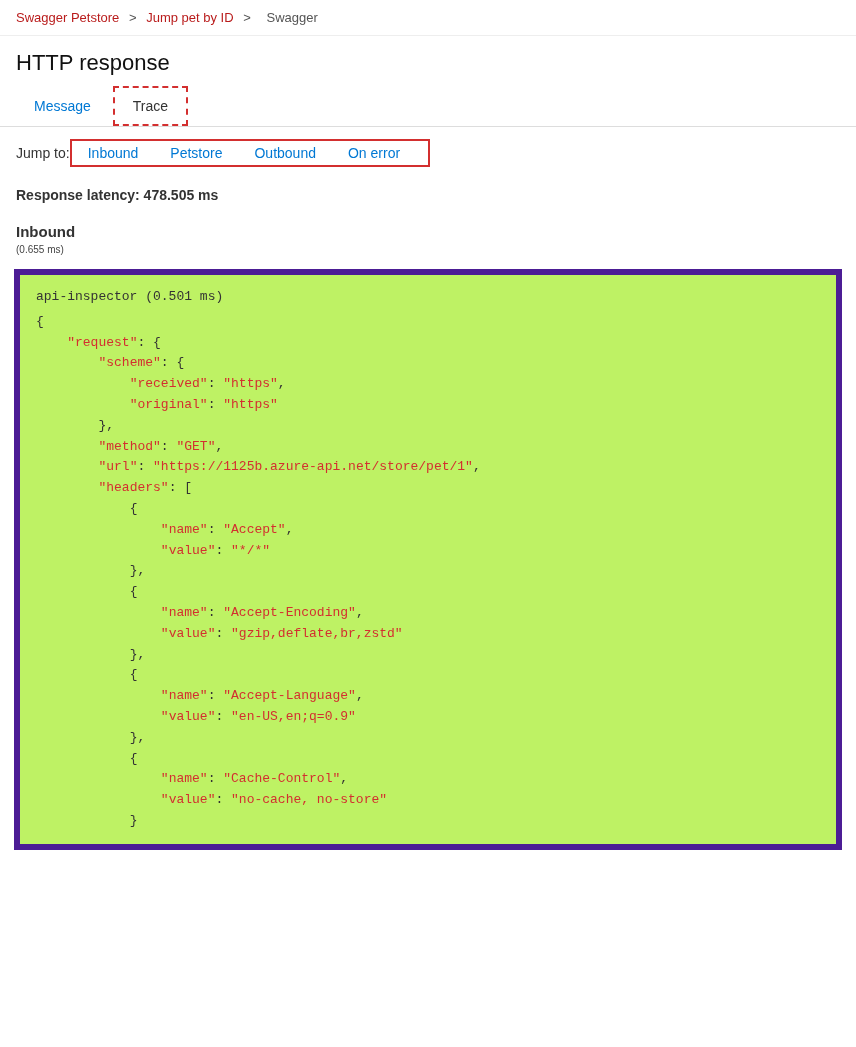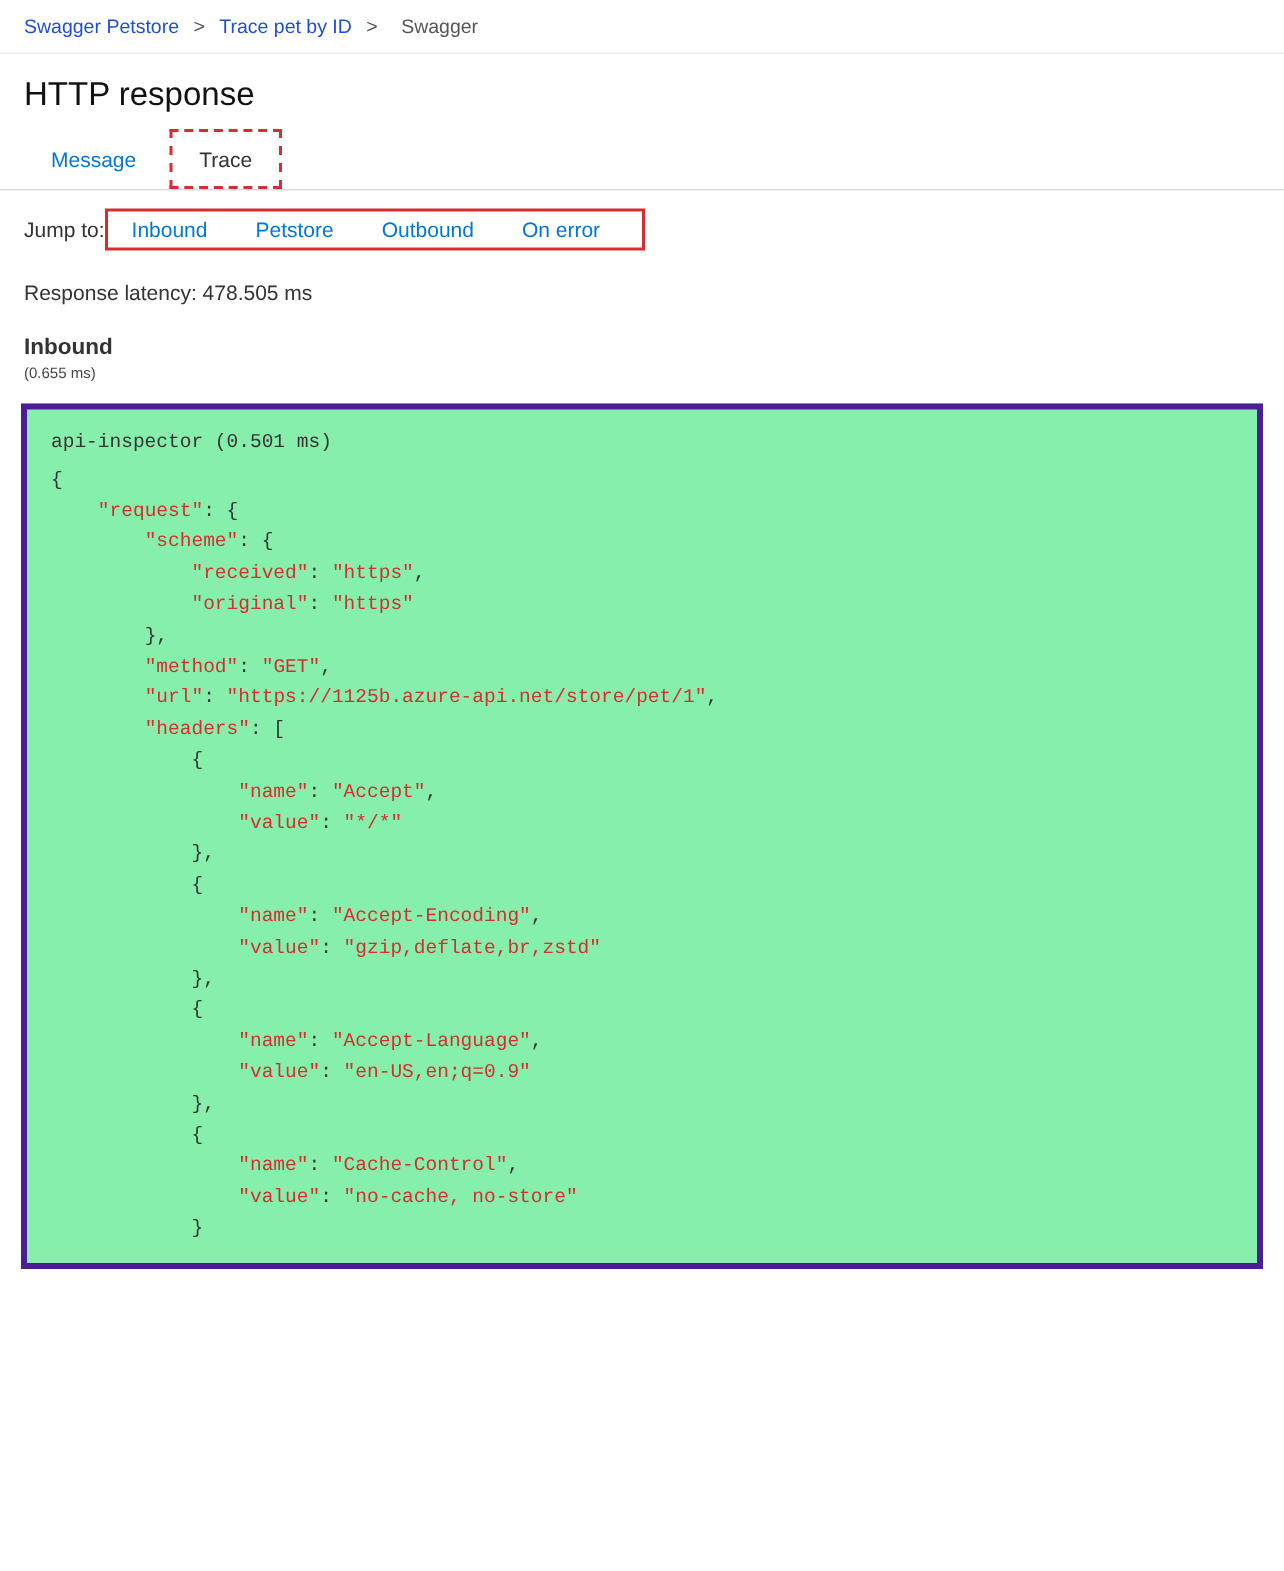--- a/index.html
+++ b/index.html
@@ -18,7 +18,7 @@
       border-bottom: 1px solid #eee;
     }
     .breadcrumb a {
-      color: #1d4ed8;
+      color: #b91c1c;
       text-decoration: none;
     }
     .breadcrumb span {

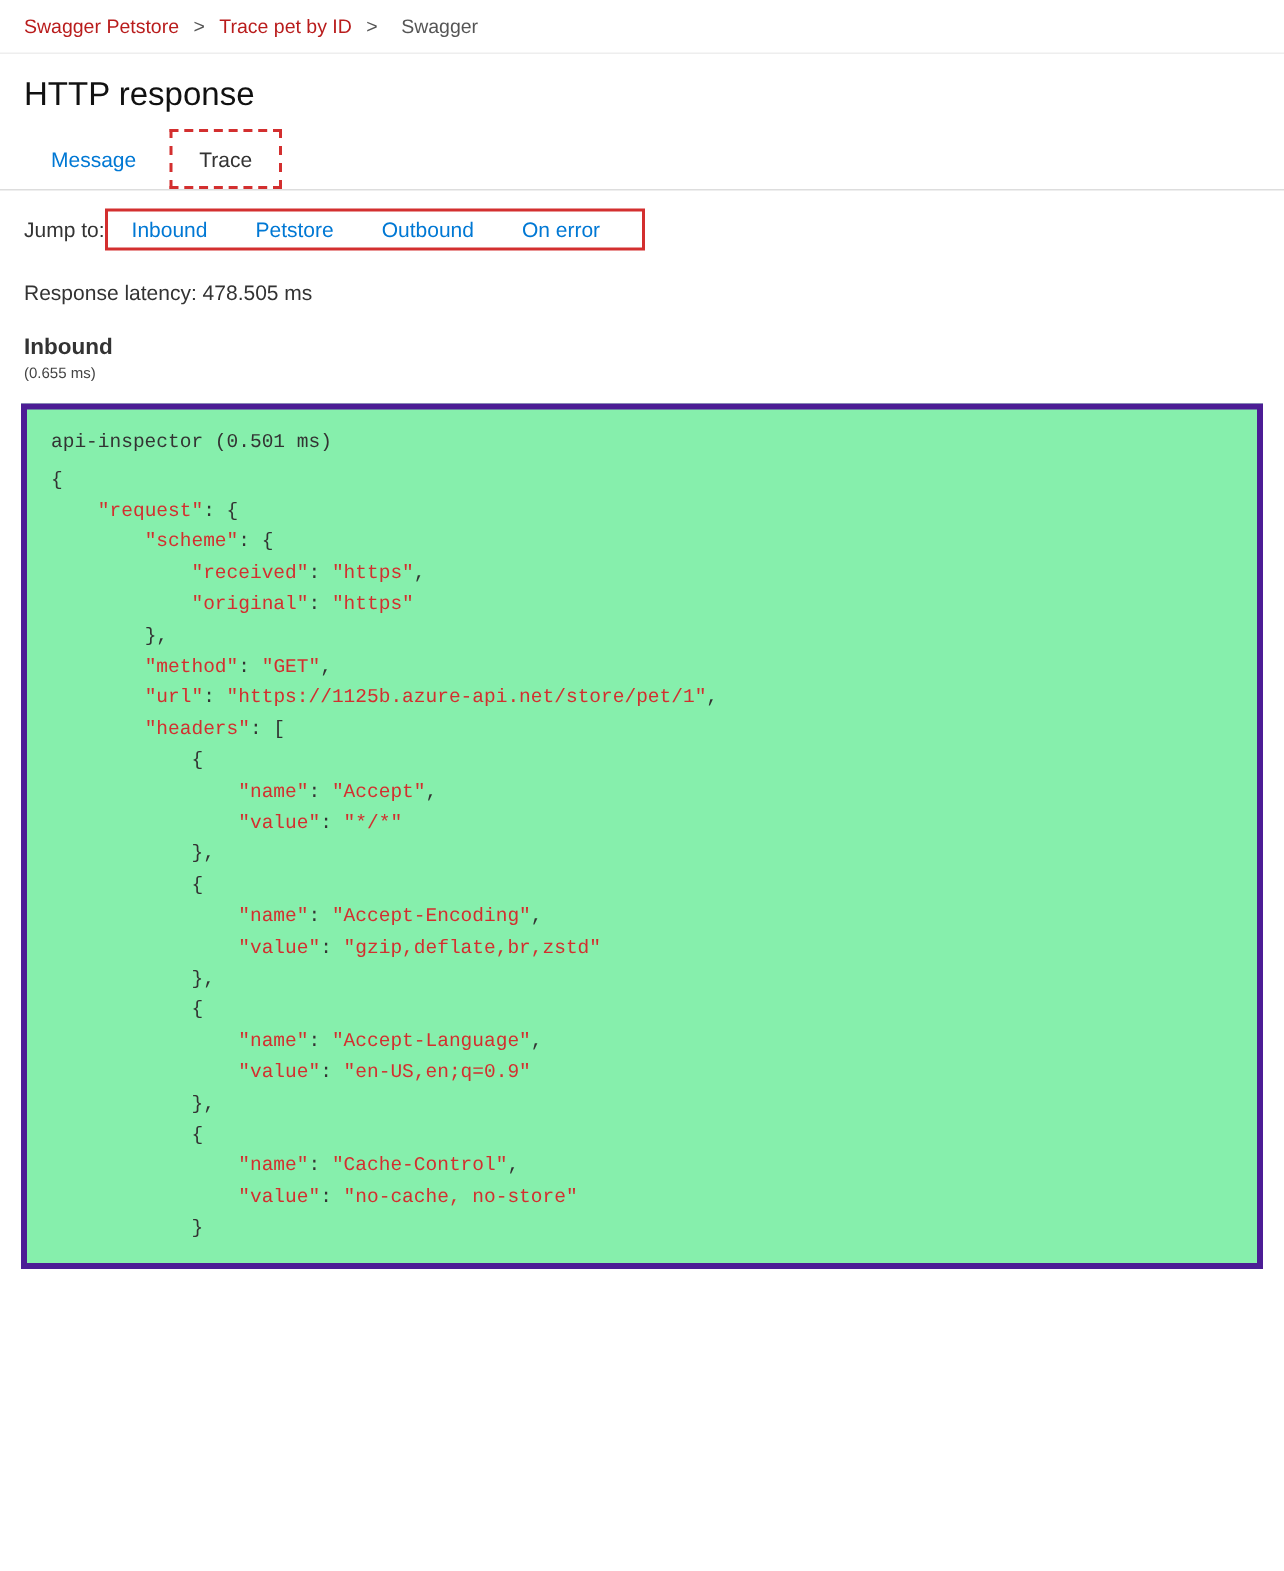--- a/index.html
+++ b/index.html
@@ -131,7 +131,7 @@
 <div class="breadcrumb">
   <a href="#">Swagger Petstore</a>
   <span> &gt; </span>
-  <a href="#">Trace pet by ID</a>
+  <a href="#">Jump pet by ID</a>
   <span> &gt; </span>
   <span>Swagger</span>
 </div>

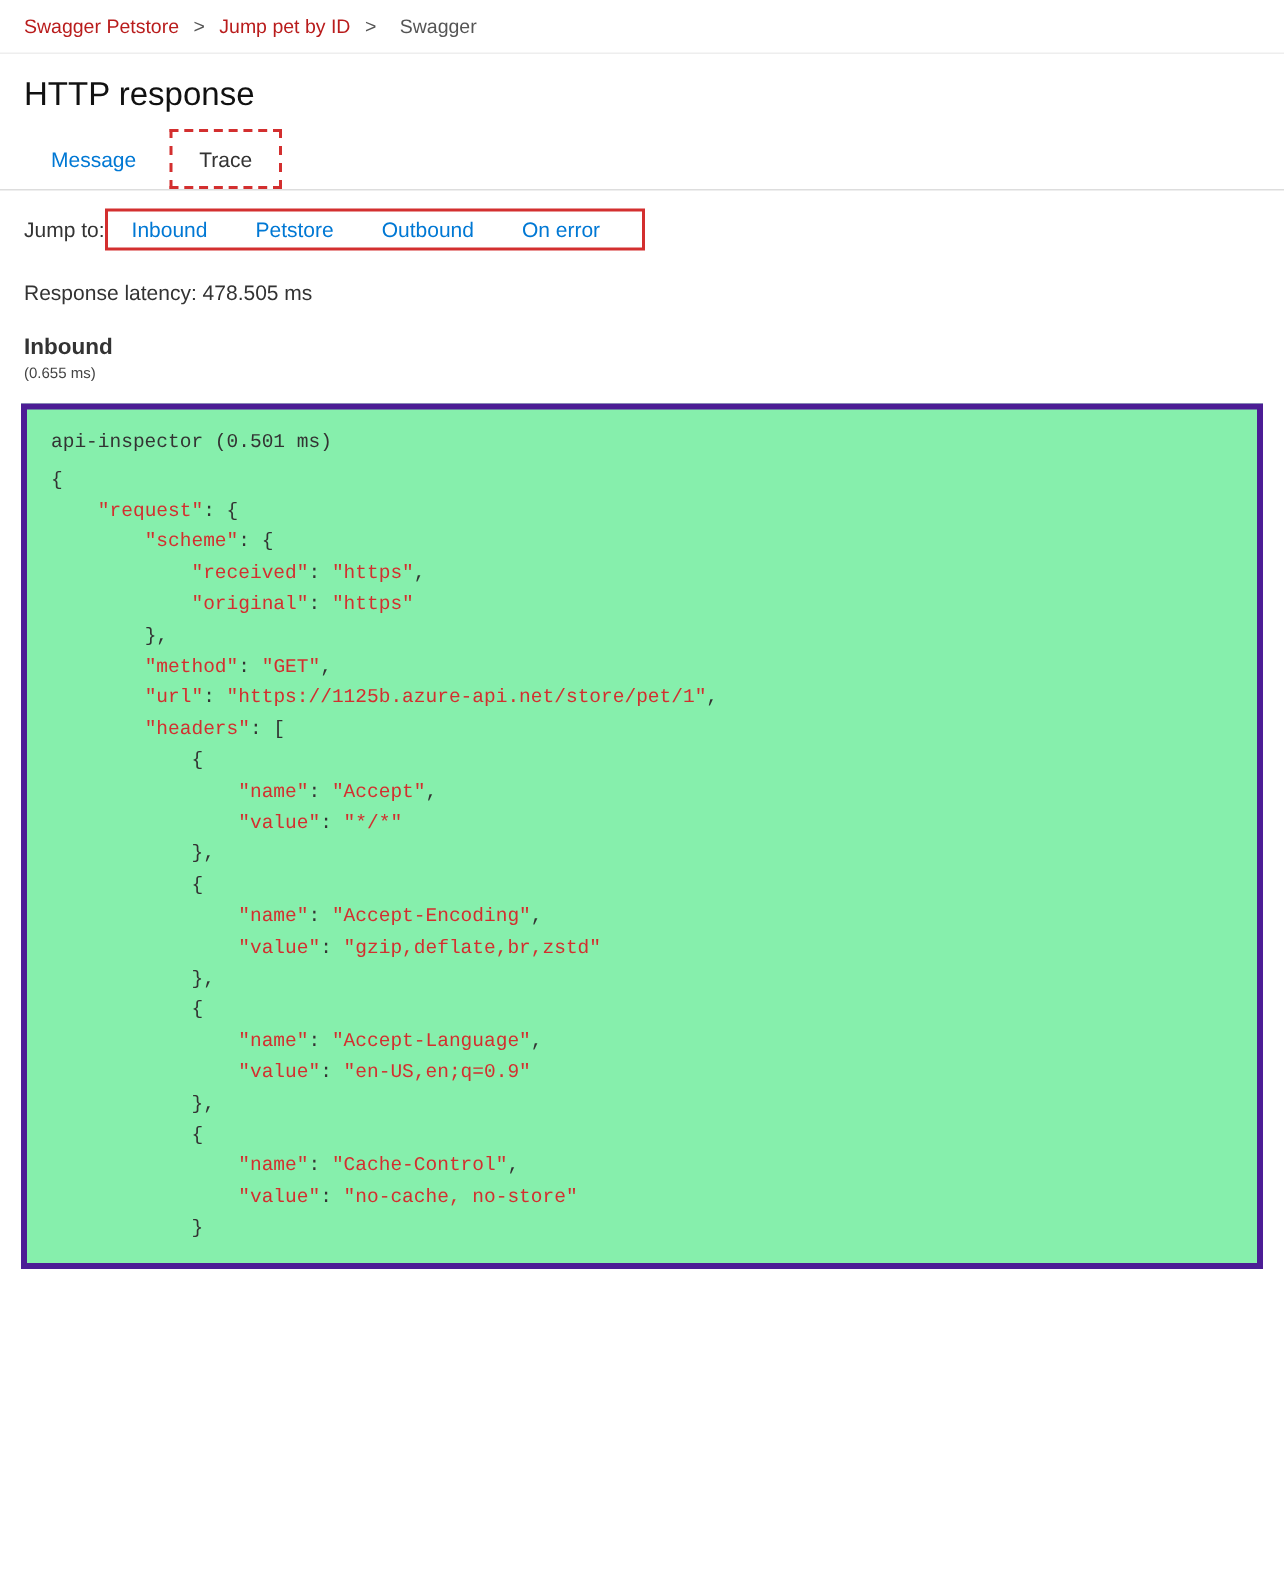--- a/index.html
+++ b/index.html
@@ -88,7 +88,7 @@
 
     .response-latency {
       padding: 8px 16px 14px 16px;
-      font-weight: 400;
+      font-weight: 700;
       font-size: 14px;
     }
 

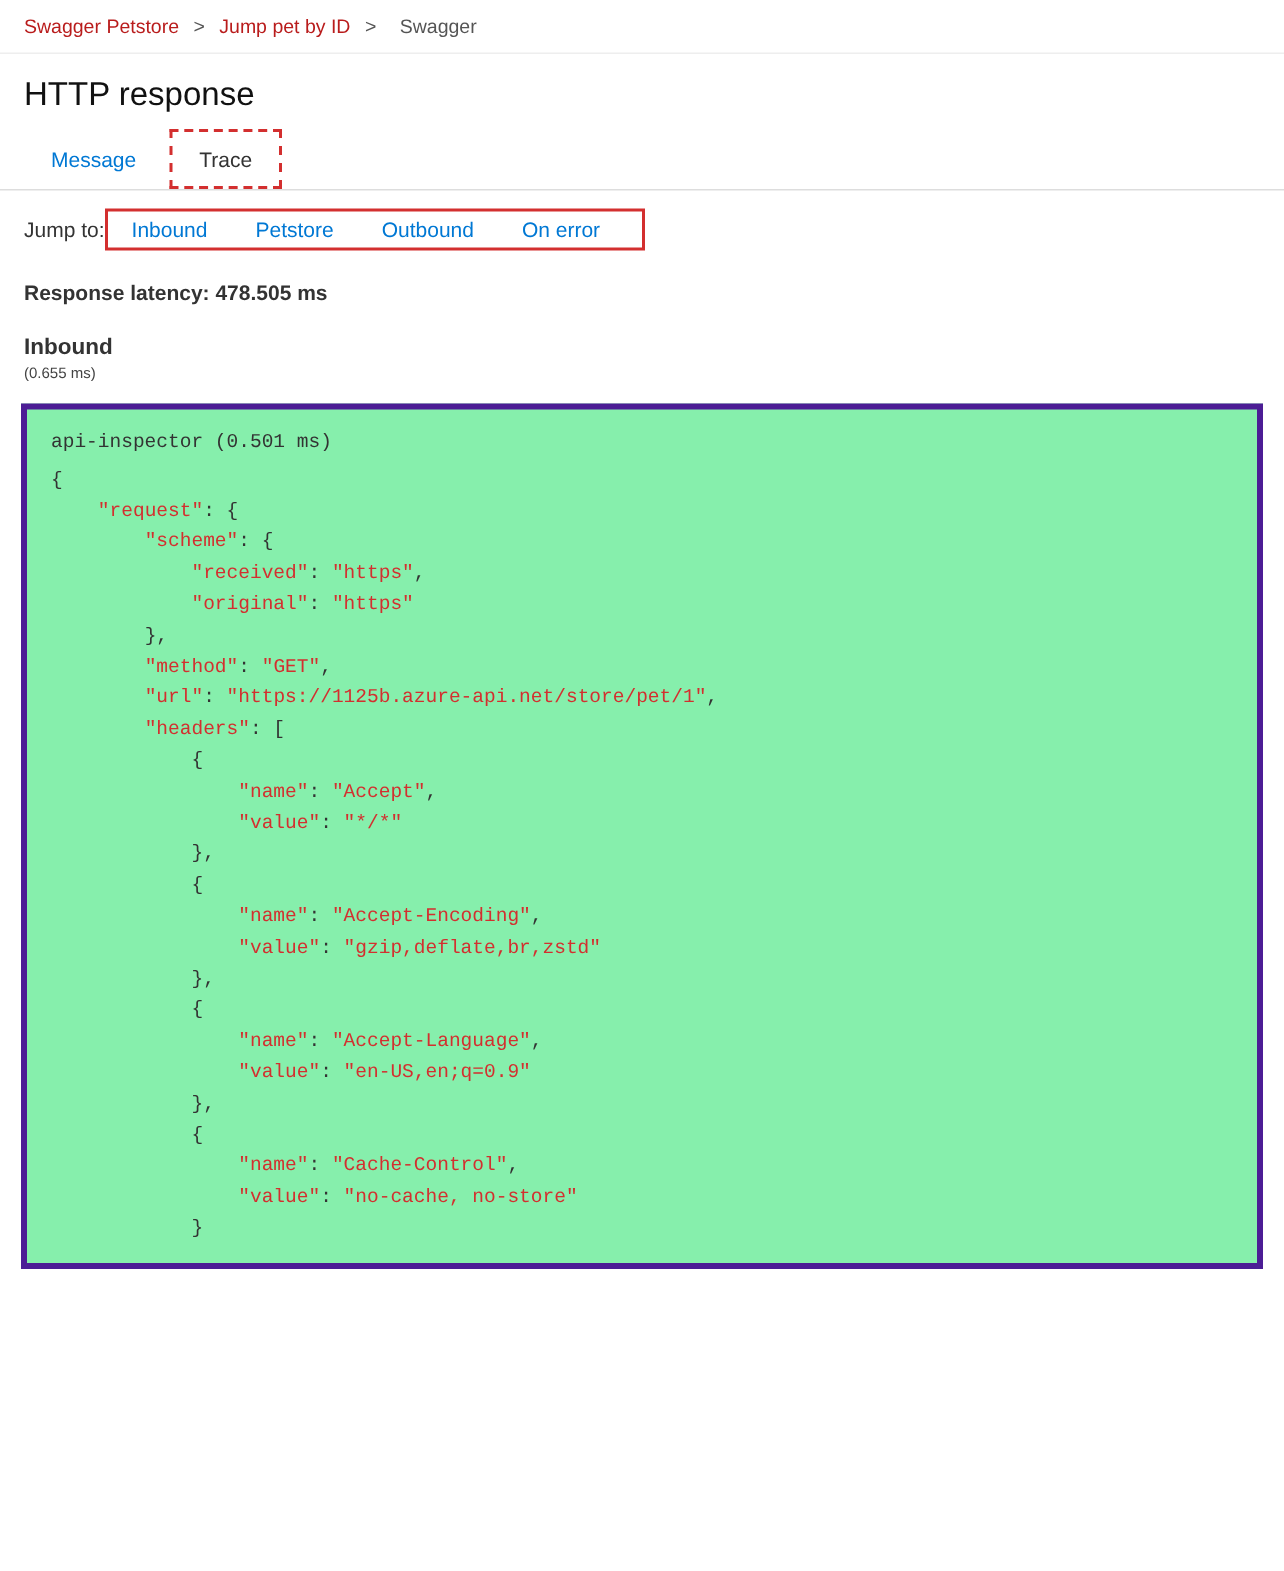--- a/index.html
+++ b/index.html
@@ -105,8 +105,8 @@
     }
 
     .code-block {
-      background: #86efac;
-      border: 4px solid #4c1d95;
+      background: #bef264;
+      border: 6px solid #4c1d95;
       margin: 6px 14px;
       padding: 12px 16px;
       font-family: 'Consolas', 'Courier New', monospace;

